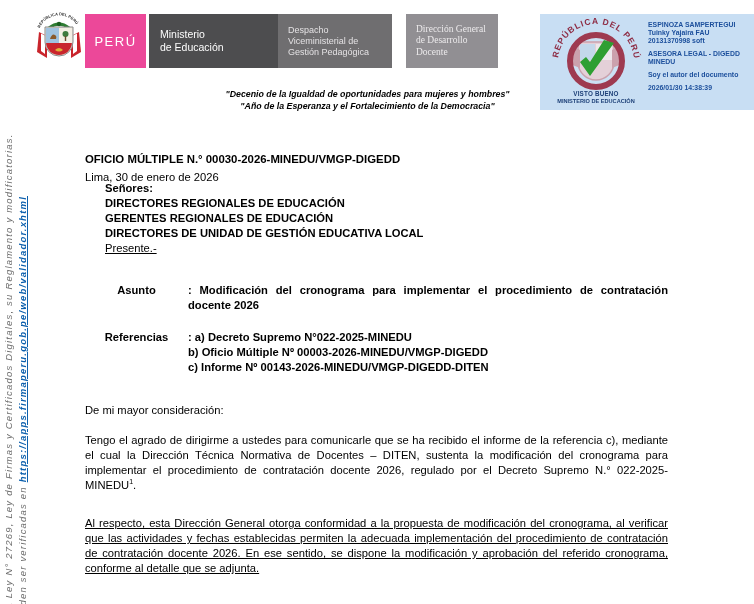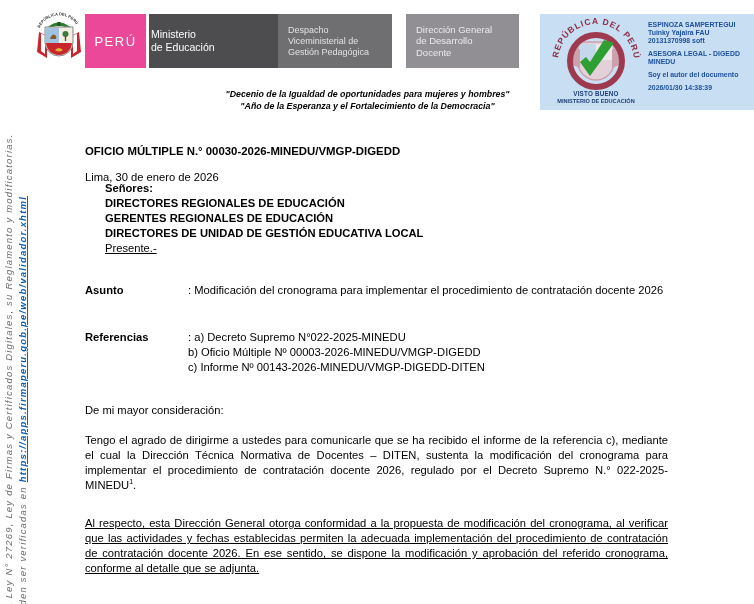--- a/index.html
+++ b/index.html
@@ -24,7 +24,7 @@
   .hbox-peru { left:85px; width:61px; background:#ec4899; align-items:center;
     color:#fff; font-size:13px; letter-spacing:1.5px; }
   .hbox-min { left:149px; width:148px; background:#4d4d4f; color:#fdfdfd;
-    font-size:10.5px; line-height:13px; padding-left:2px; }
+    font-size:10.5px; line-height:13px; padding-left:11px; }
   .hbox-vice { left:278px; width:114px; background:#6f6e70; color:#e4e2e4;
     font-size:9px; line-height:11px; padding-left:10px; }
   .hbox-dir { left:406px; width:113px; background:#918f93; color:#eceaec;

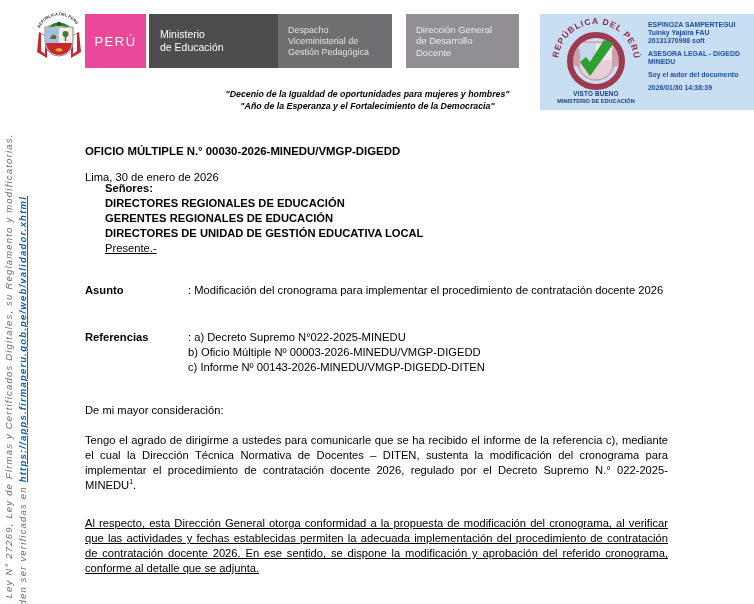--- a/index.html
+++ b/index.html
@@ -27,8 +27,8 @@
     font-size:10.5px; line-height:13px; padding-left:11px; }
   .hbox-vice { left:278px; width:114px; background:#6f6e70; color:#e4e2e4;
     font-size:9px; line-height:11px; padding-left:10px; }
-  .hbox-dir { left:406px; width:113px; background:#918f93; color:#eceaec;
-    font-size:9.5px; line-height:11.5px; padding-left:10px; }
+  .hbox-dir { left:406px; width:92px; background:#918f93; color:#eceaec;
+    font-size:9.5px; line-height:11.5px; padding-left:10px;font-family:Liberation Serif, serif; }
 
   
   .stamp { position:absolute; left:540px; top:14px; width:214px; height:96px; background:#c8def3; }

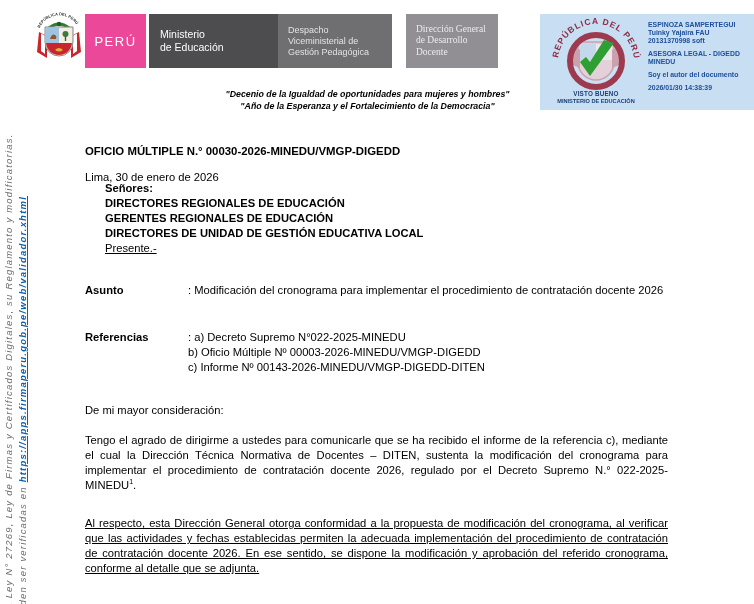--- a/index.html
+++ b/index.html
@@ -48,7 +48,7 @@
   
   .blk { position:absolute; left:85px; width:583px; font-size:11.2px; line-height:15px; }
   .date { top:130px;margin-top:40px; }
-  .docnum { top:144px; font-weight:bold; font-size:11.4px; }
+  .docnum { top:152px; font-weight:bold; font-size:11.4px; }
   .senores { top:181px; font-weight:bold;margin-left:20px; }
   .presente { font-weight:normal; text-decoration:underline; }
   .labelrow { display:flex; }

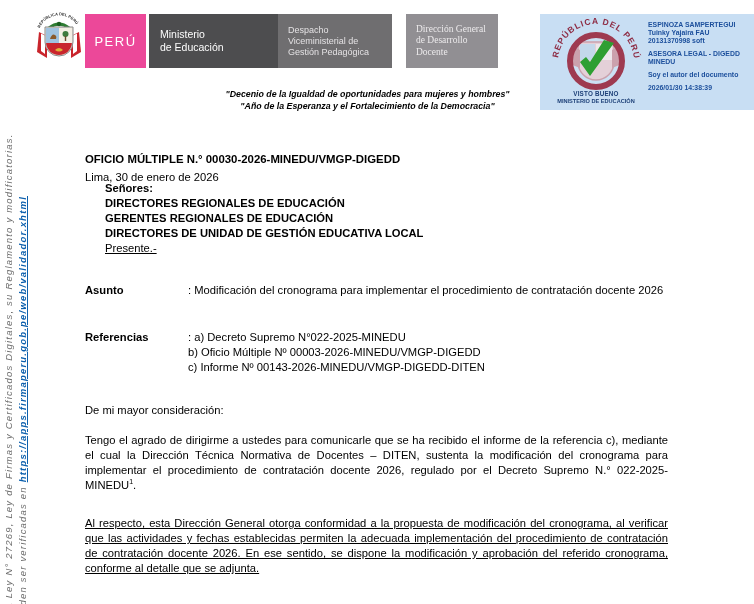--- a/index.html
+++ b/index.html
@@ -52,7 +52,7 @@
   .senores { top:181px; font-weight:bold;margin-left:20px; }
   .presente { font-weight:normal; text-decoration:underline; }
   .labelrow { display:flex; }
-  .labelrow .lbl { flex:0 0 103px; font-weight:bold; }
+  .labelrow .lbl { flex:0 0 103px; font-weight:bold;text-align:center; }
   .labelrow .cnt { flex:1; }
   .asunto { top:283px; }
   .asunto .cnt { text-align:justify; }

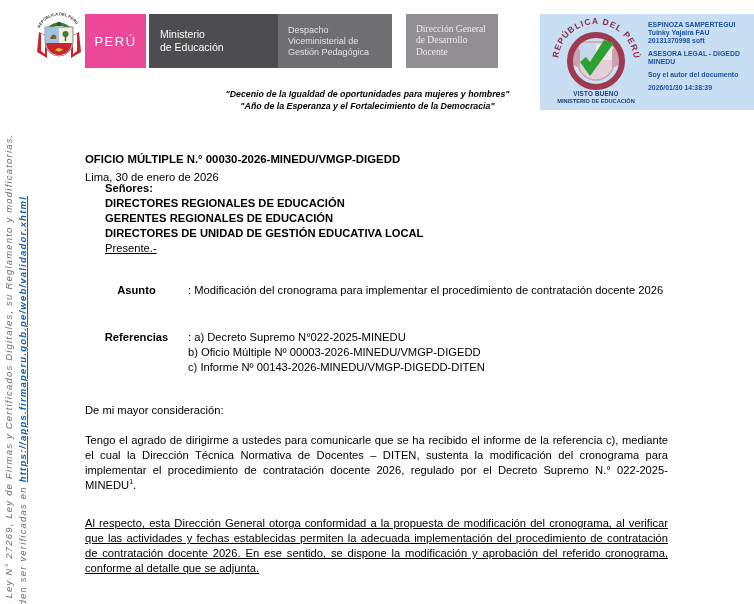--- a/index.html
+++ b/index.html
@@ -53,7 +53,7 @@
   .presente { font-weight:normal; text-decoration:underline; }
   .labelrow { display:flex; }
   .labelrow .lbl { flex:0 0 103px; font-weight:bold;text-align:center; }
-  .labelrow .cnt { flex:1; }
+  .labelrow .cnt { flex:1;font-weight:bold; }
   .asunto { top:283px; }
   .asunto .cnt { text-align:justify; }
   .refs { top:330px; }

